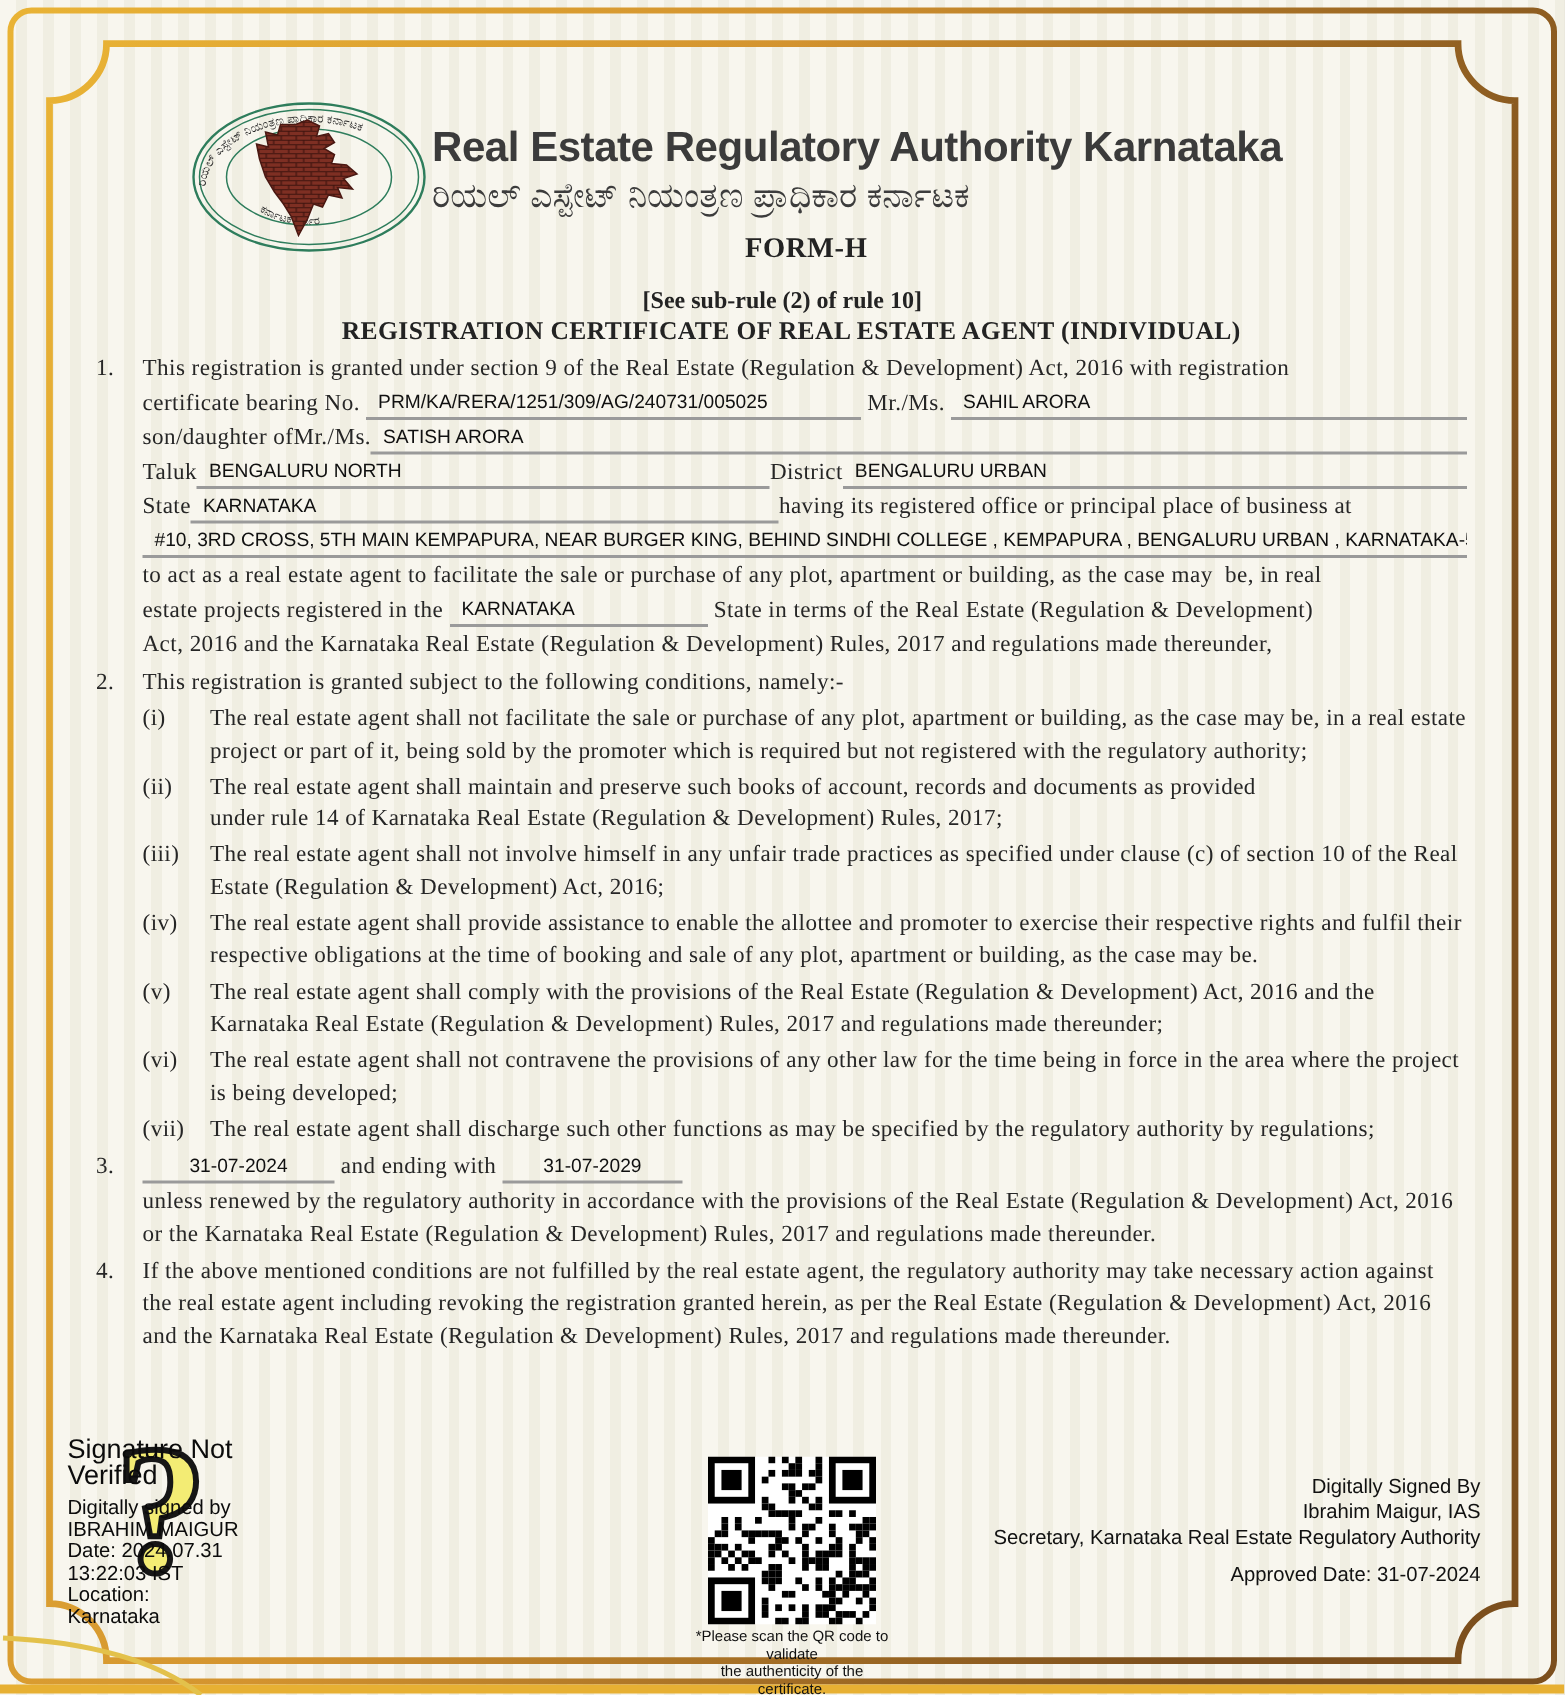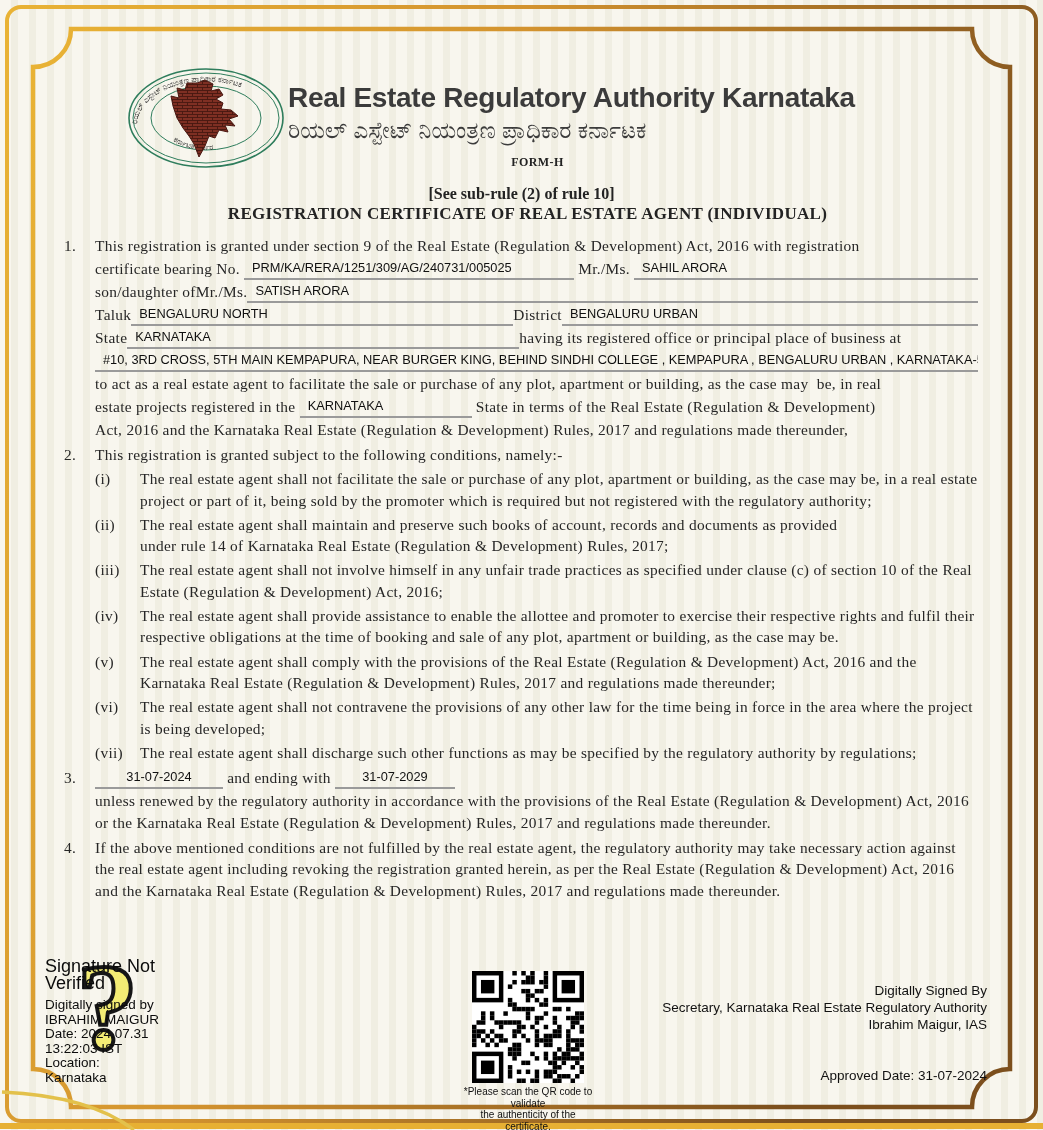--- a/index.html
+++ b/index.html
@@ -22,7 +22,7 @@
   .title-kn{ font-family:"Liberation Sans", sans-serif; font-size:23px; color:#3c3c3c; margin-top:3px; }
   .form-block{ position:absolute; left:0; top:155px; width:1043px; text-align:center;
                font-weight:bold; color:#232323; }
-  .form-no{ font-size:12px; letter-spacing:0.4px;padding-left:32px; }
+  .form-no{ font-size:19px; letter-spacing:0.4px;padding-left:32px; }
   .sub-rule{ font-size:16px; margin-top:15px; }
   .cert-title{ font-size:17px; margin-top:1px; letter-spacing:0.3px;margin-left:12px; }
 

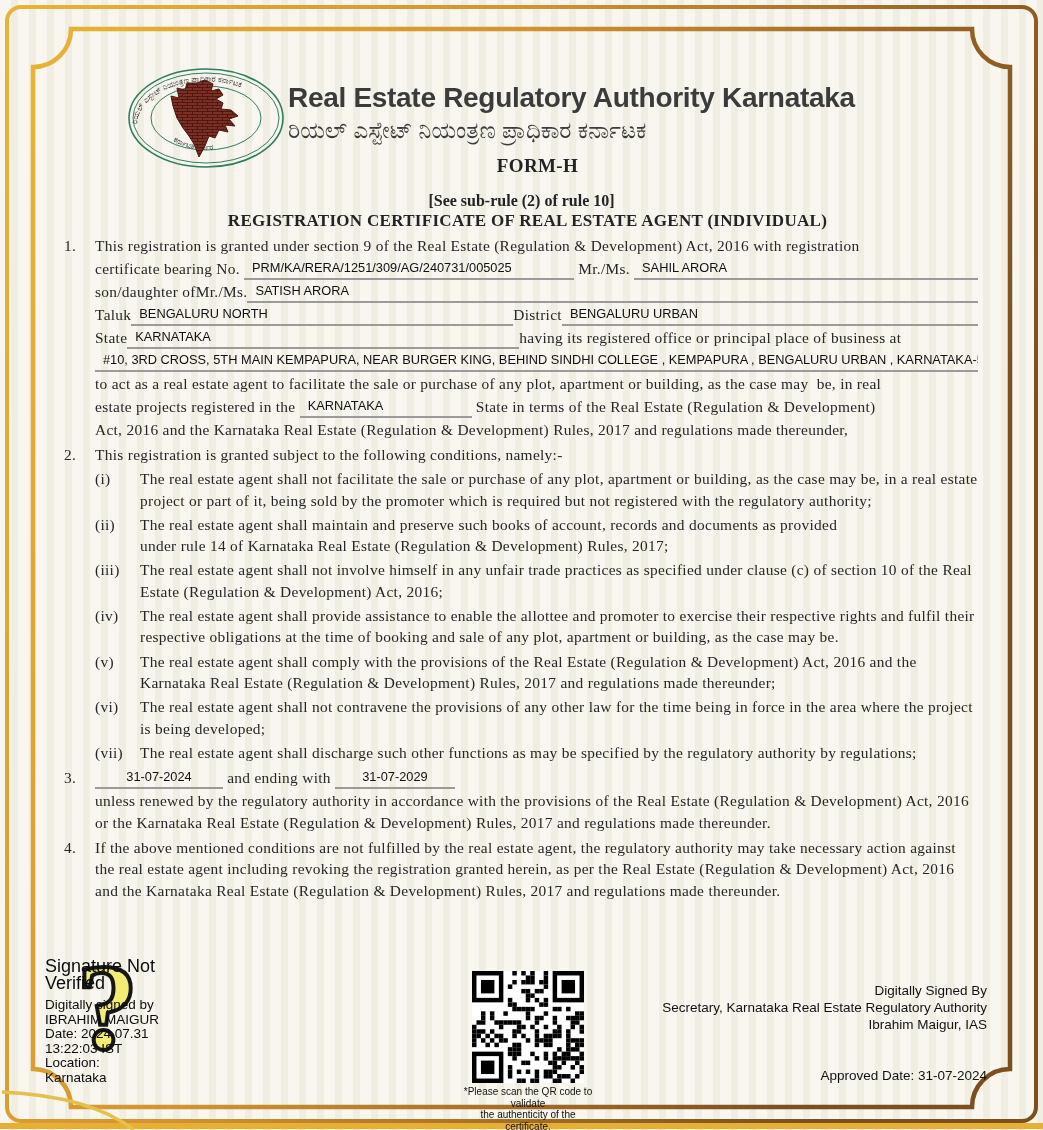--- a/index.html
+++ b/index.html
@@ -432,8 +432,8 @@
 
   <div class="approval">
     <div>Digitally Signed By</div>
+    <div>Ibrahim Maigur, IAS</div>
     <div>Secretary, Karnataka Real Estate Regulatory Authority</div>
-    <div>Ibrahim Maigur, IAS</div>
     <div class="approved-date">Approved Date: 31-07-2024</div>
   </div>
 

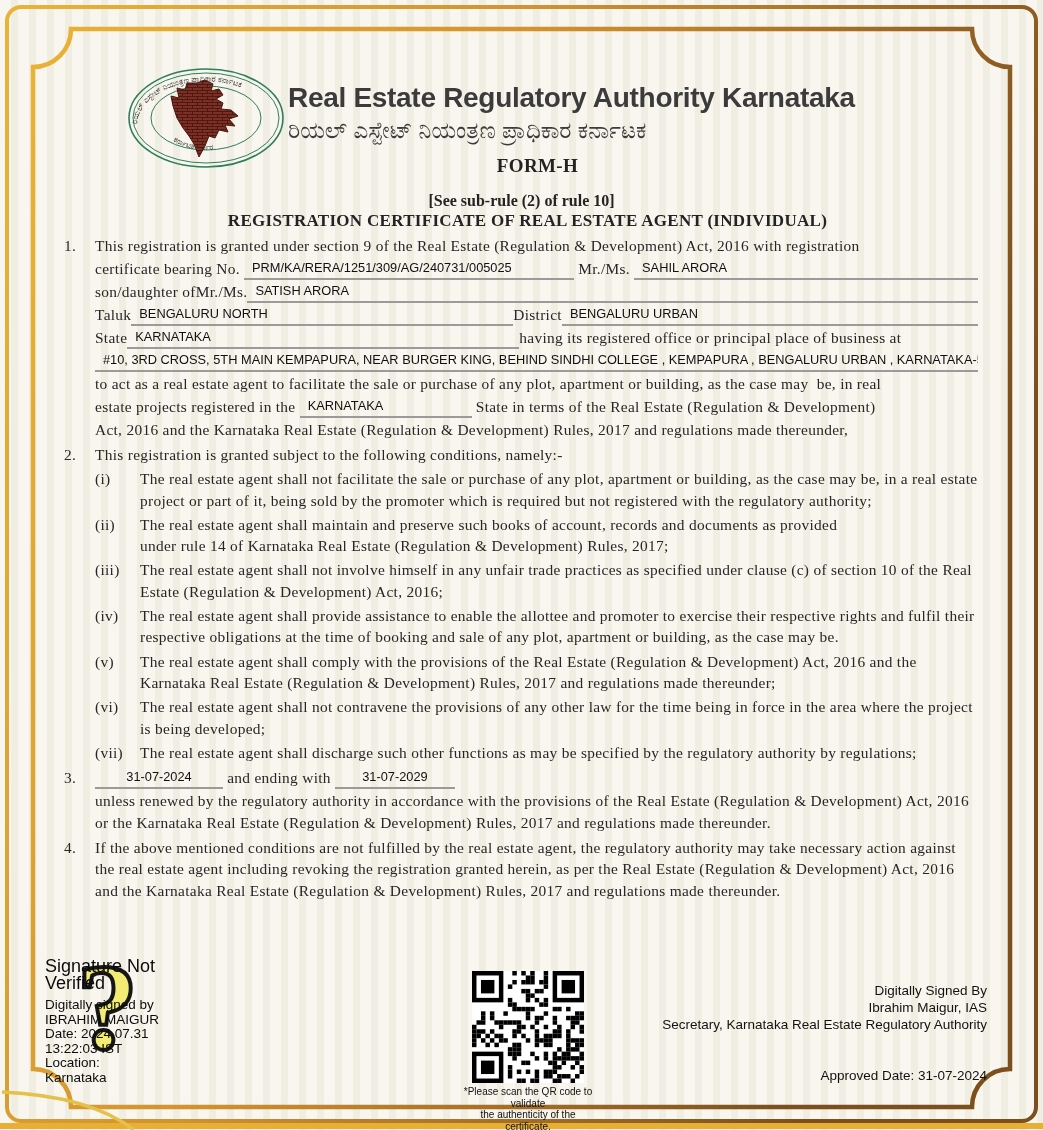--- a/index.html
+++ b/index.html
@@ -60,7 +60,7 @@
                font-size:10px; line-height:11.5px; color:#111; }
   .approval{ position:absolute; right:56px; top:982px; width:520px; text-align:right;
              font-family:"Liberation Sans", sans-serif; font-size:13.5px; line-height:17px; color:#111; }
-  .approved-date{ margin-top:34px; }
+  .approved-date{ margin-top:8px; }
 </style>
 </head>
 <body>

